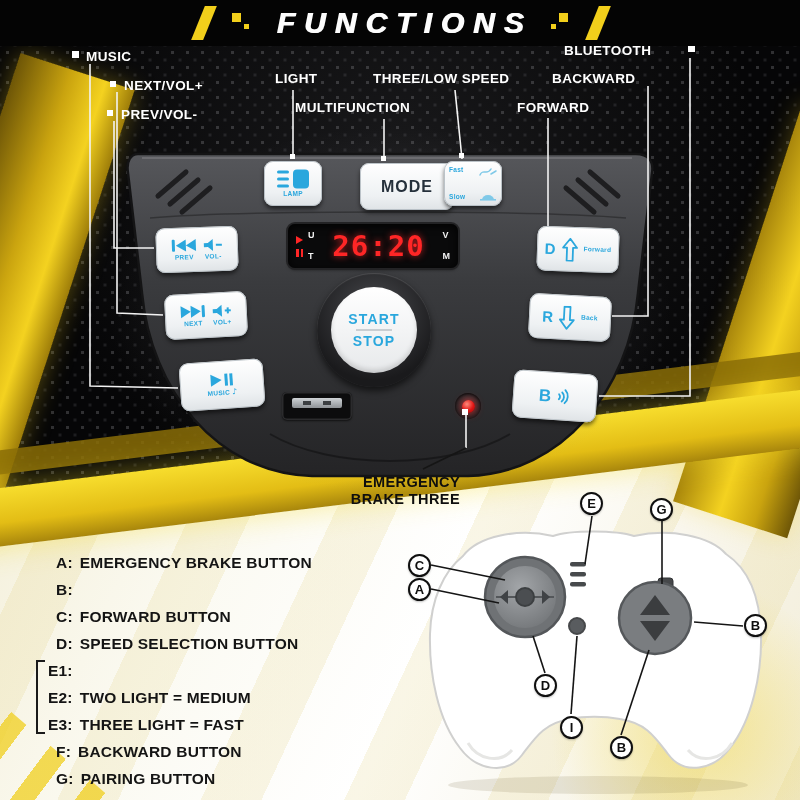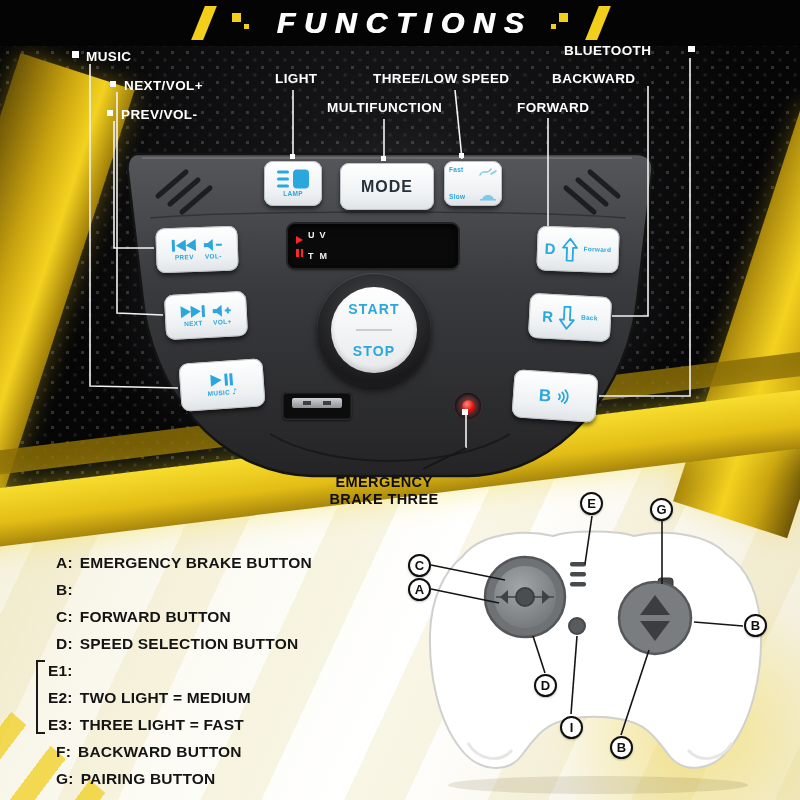--- a/index.html
+++ b/index.html
@@ -356,7 +356,7 @@
   <div class="callout" style="left:124px;top:78px">NEXT/VOL+</div>
   <div class="callout" style="left:121px;top:107px">PREV/VOL-</div>
   <div class="callout" style="left:275px;top:71px">LIGHT</div>
-  <div class="callout" style="left:327px;top:100px">MULTIFUNCTION</div>
+  <div class="callout" style="left:295px;top:100px">MULTIFUNCTION</div>
   <div class="callout" style="left:373px;top:71px">THREE/LOW SPEED</div>
   <div class="callout" style="left:564px;top:43px">BLUETOOTH</div>
   <div class="callout" style="left:552px;top:71px">BACKWARD</div>

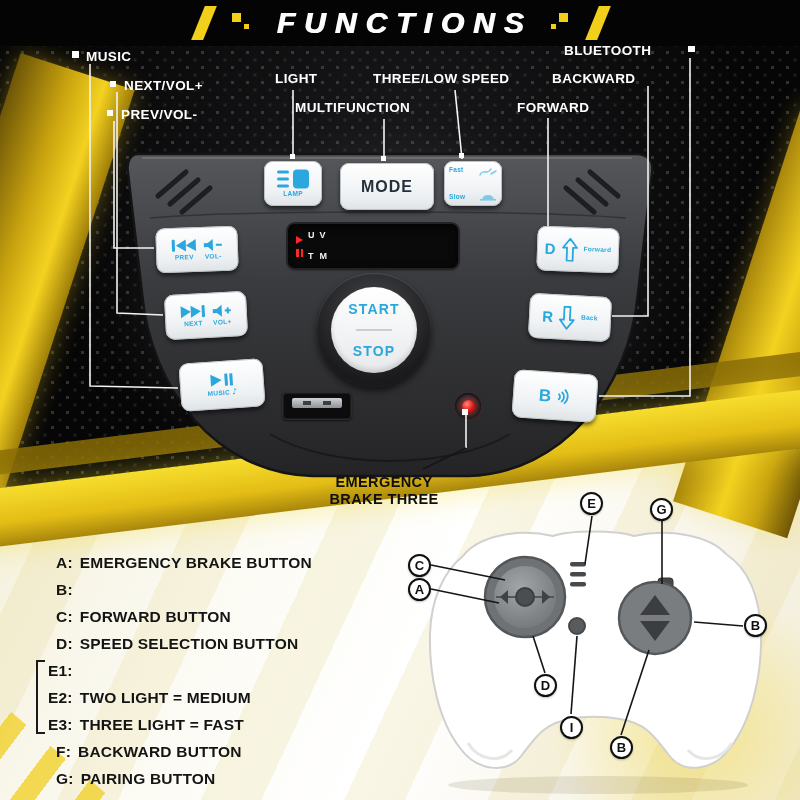--- a/index.html
+++ b/index.html
@@ -55,7 +55,7 @@
   .col{display:flex;flex-direction:column;align-items:center;gap:2px}
   .blue-letter{color:#2aa7dd;font-weight:bold;font-size:15px;line-height:1}
   #lamp-btn{left:264px;top:161px;width:58px;height:45px}
-  #mode-btn{left:340px;top:163px;width:94px;height:47px}
+  #mode-btn{left:360px;top:163px;width:94px;height:47px}
   #mode-btn span{color:#25303b;font-weight:bold;font-size:16px;letter-spacing:1px}
   #speed-btn{left:444px;top:161px;width:58px;height:45px;position:absolute}
   #speed-btn .fast{position:absolute;left:5px;top:6px}

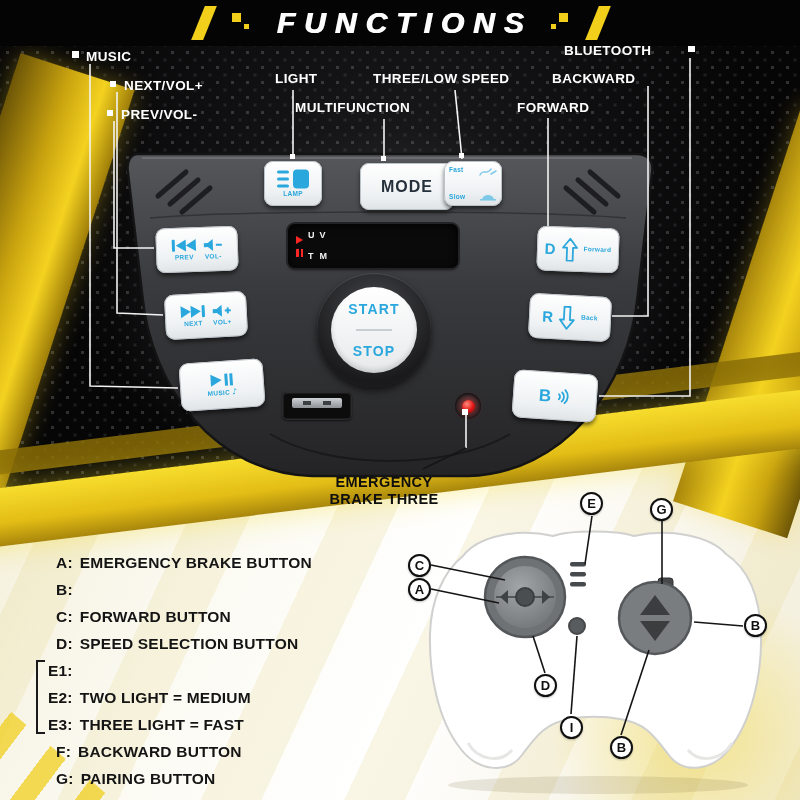--- a/index.html
+++ b/index.html
@@ -203,6 +203,7 @@
       <span>U</span>
       <span>T</span>
     </div>
+    <div class="disp-time">26:20</div>
     <div class="disp-letters">
       <span>V</span>
       <span>M</span>

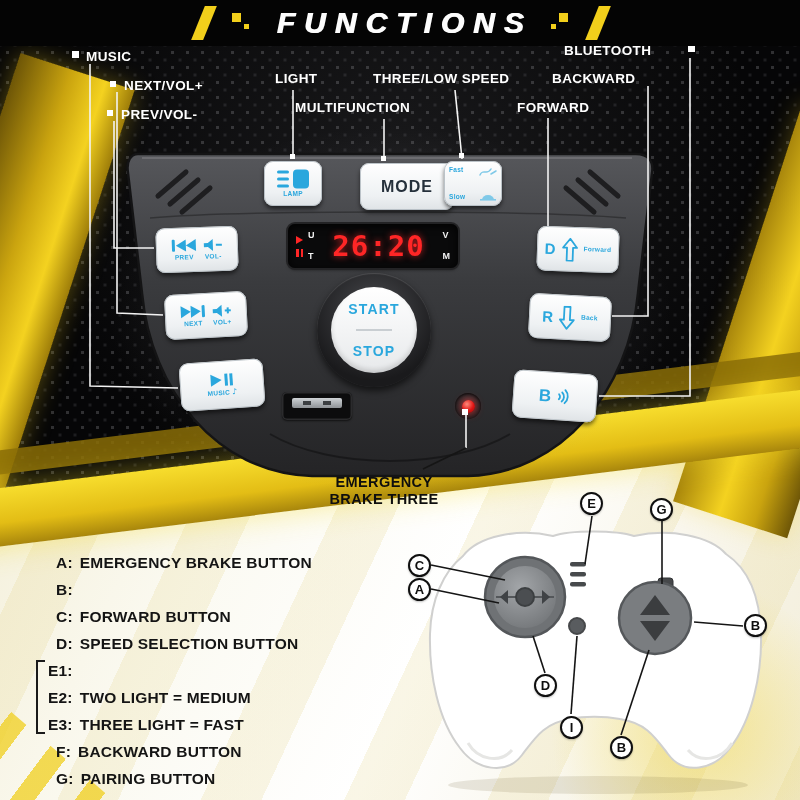--- a/index.html
+++ b/index.html
@@ -87,7 +87,7 @@
   #start-inner{width:86px;height:86px;border-radius:50%;
     background:linear-gradient(180deg,#ffffff,#e7e9eb);
     box-shadow:inset 0 -3px 5px rgba(0,0,0,.15);
-    display:flex;flex-direction:column;align-items:center;justify-content:center;gap:12px}
+    display:flex;flex-direction:column;align-items:center;justify-content:center;gap:2px}
   #start-inner span{color:#2aa7dd;font-weight:bold;font-size:14px;letter-spacing:1.2px}
   #start-inner .divider{width:36px;height:1.5px;background:#c9ced2}
   #usb{position:absolute;left:282px;top:392px;width:70px;height:28px;z-index:4;background:#0c0c0d;

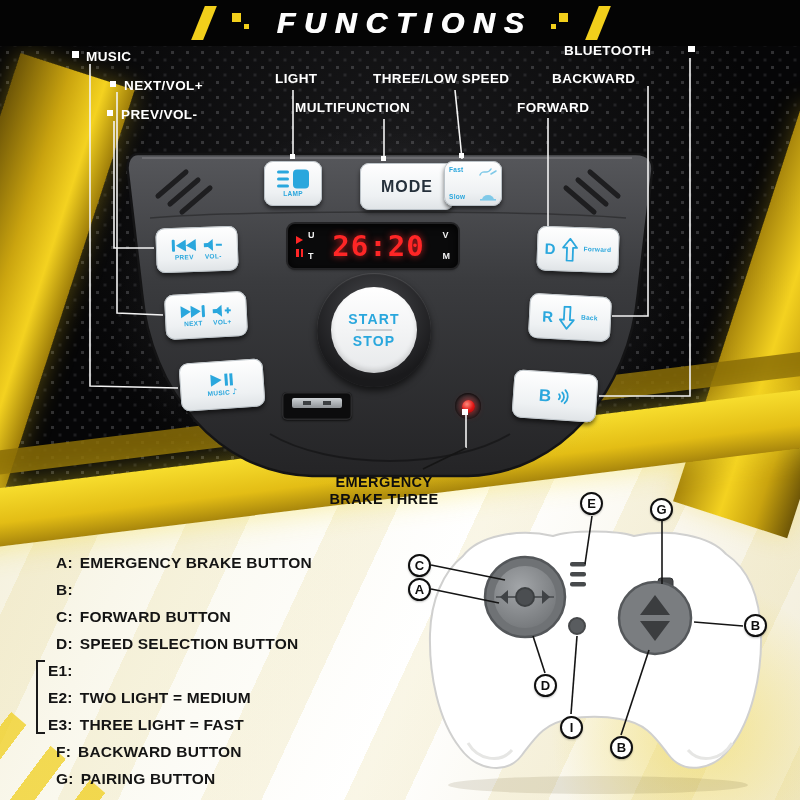--- a/index.html
+++ b/index.html
@@ -107,7 +107,7 @@
   .lines{position:absolute;left:0;top:0;z-index:6;pointer-events:none}
   .callout{position:absolute;z-index:7;color:#fff;font-size:13.5px;font-weight:bold;
     letter-spacing:.4px;white-space:nowrap}
-  .callout.dark{color:#0e0e0e;white-space:normal;text-align:center;font-size:14.5px;line-height:17px}
+  .callout.dark{color:#0e0e0e;white-space:normal;text-align:right;font-size:14.5px;line-height:17px}
 
   
   .legend{position:absolute;left:56px;top:549px;z-index:7}

